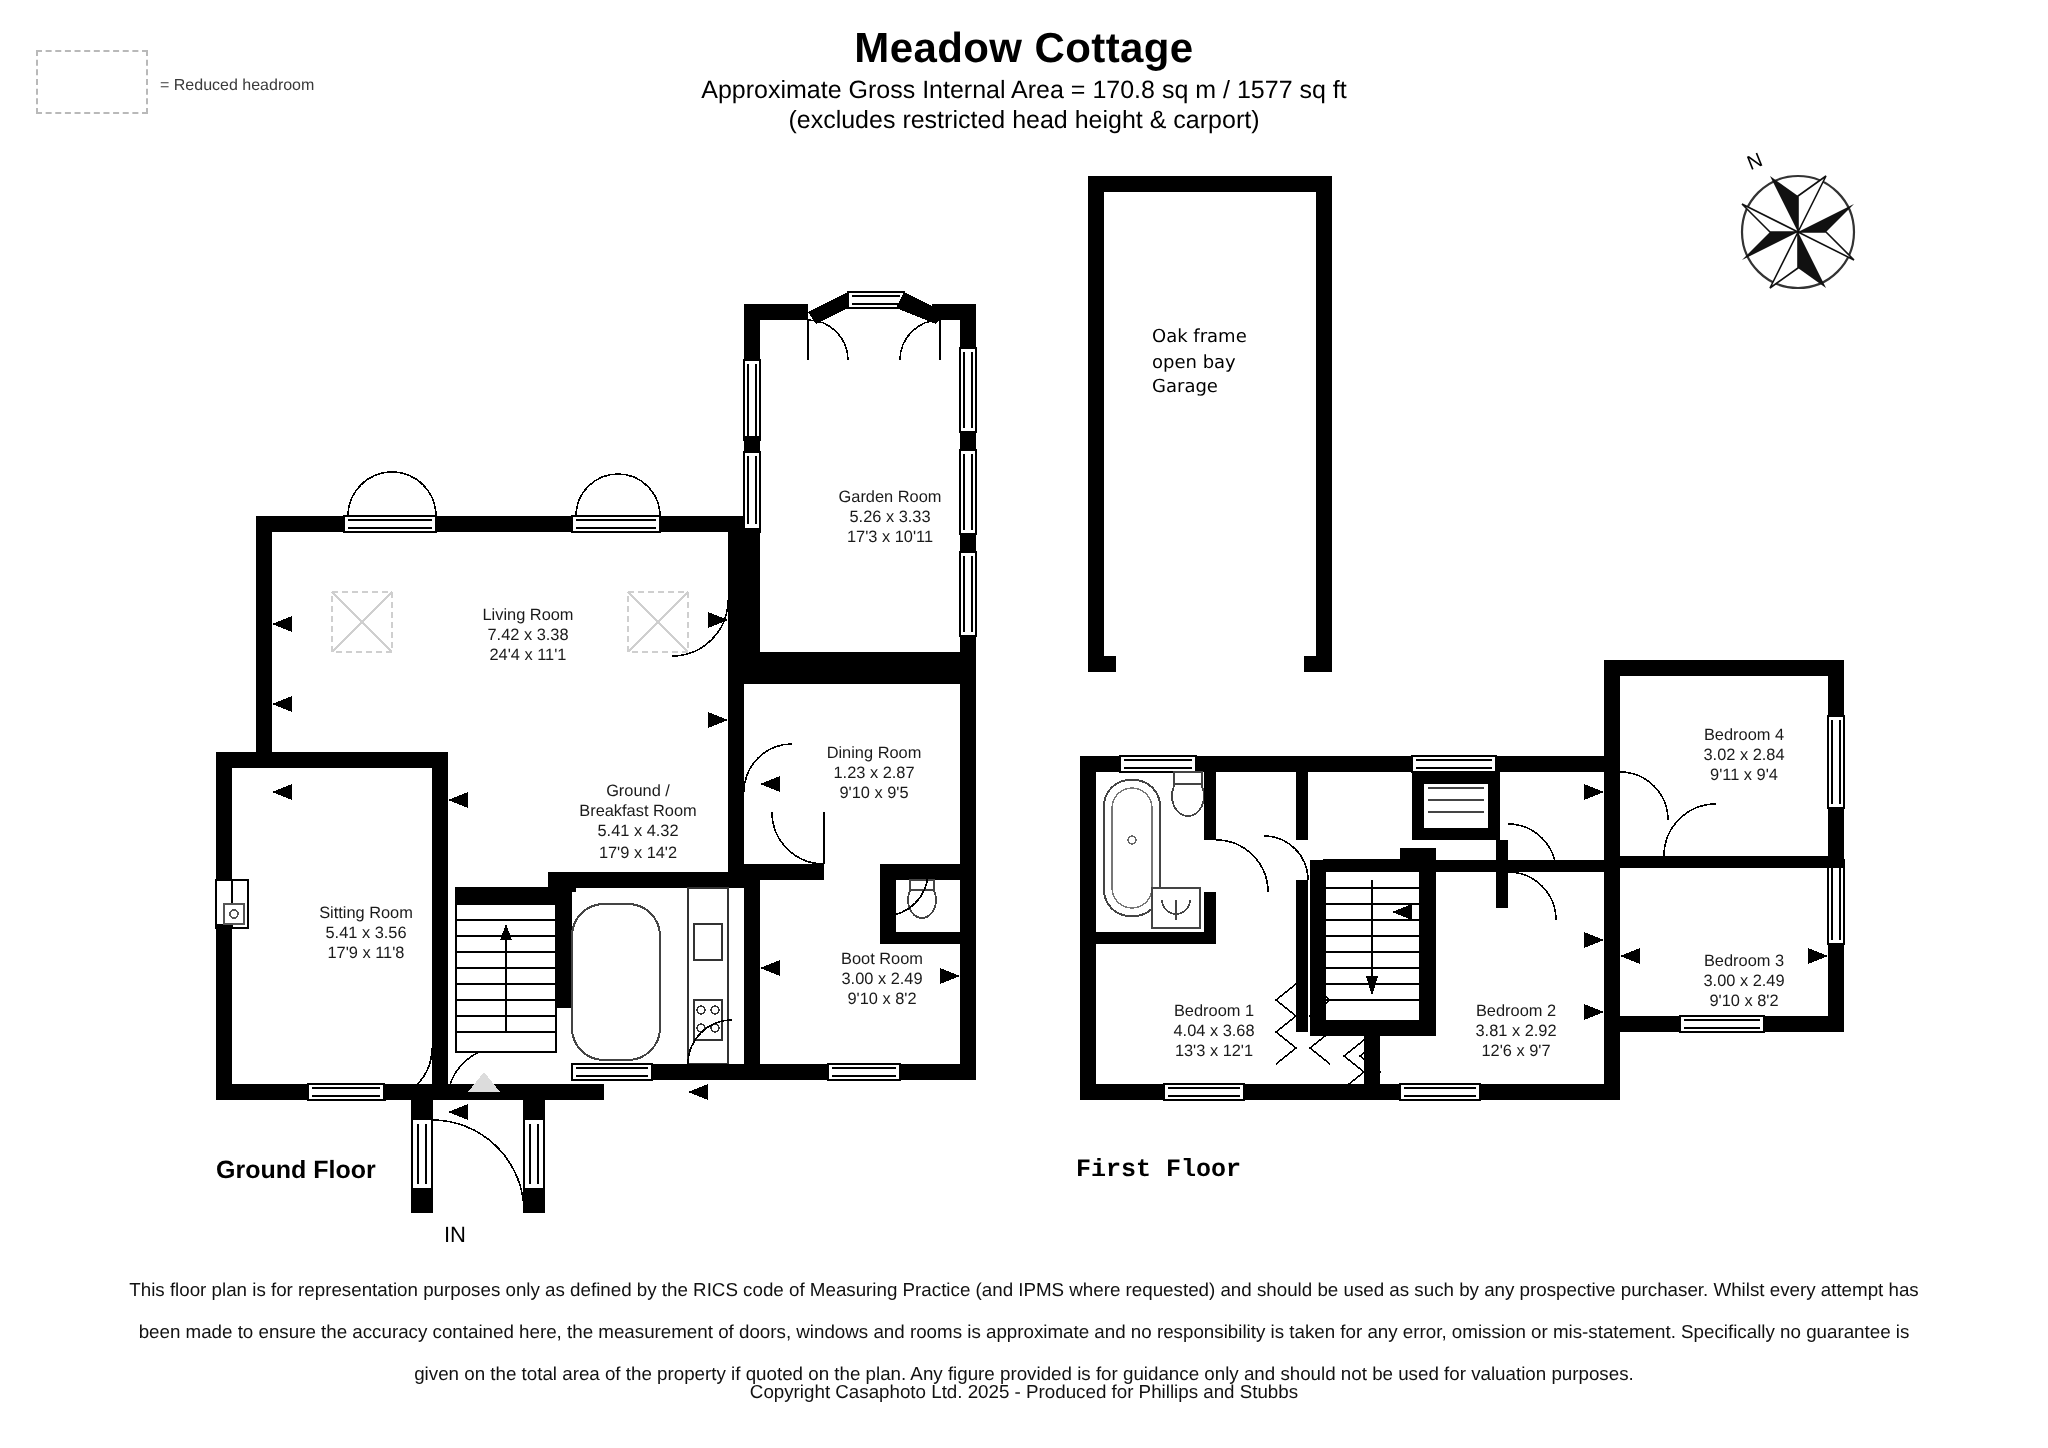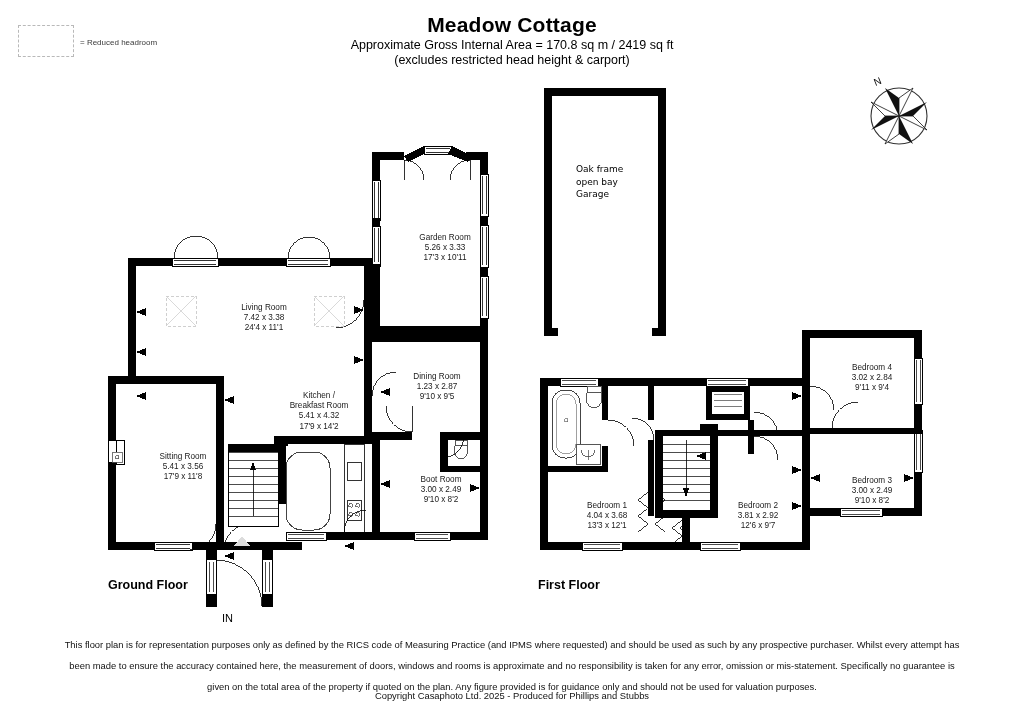--- a/index.html
+++ b/index.html
@@ -44,7 +44,7 @@
 <body>
 
 <div class="abs" id="title">Meadow Cottage</div>
-<div class="abs" id="sub1">Approximate Gross Internal Area = 170.8 sq m / 2419 sq ft</div>
+<div class="abs" id="sub1">Approximate Gross Internal Area = 170.8 sq m / 1577 sq ft</div>
 <div class="abs" id="sub2">(excludes restricted head height &amp; carport)</div>
 
 <div class="abs" id="legend-box"></div>

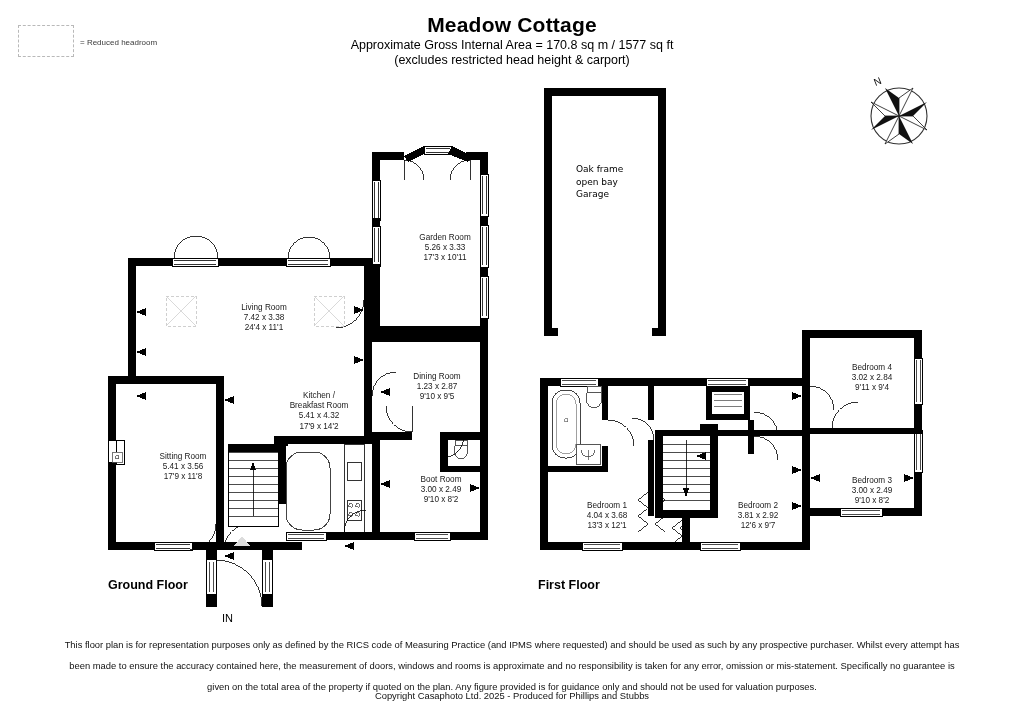--- a/index.html
+++ b/index.html
@@ -60,7 +60,7 @@
   <span>Garage</span>
 </div>
 
-<div class="abs rlabel" style="left:378px;top:233px;width:134px;">
+<div class="abs rlabel" style="left:378px;top:244px;width:134px;">
   <span class="nm">Garden Room</span>
   <span class="m">5.26 x 3.33</span>
   <span class="f">17'3 x 10'11</span>

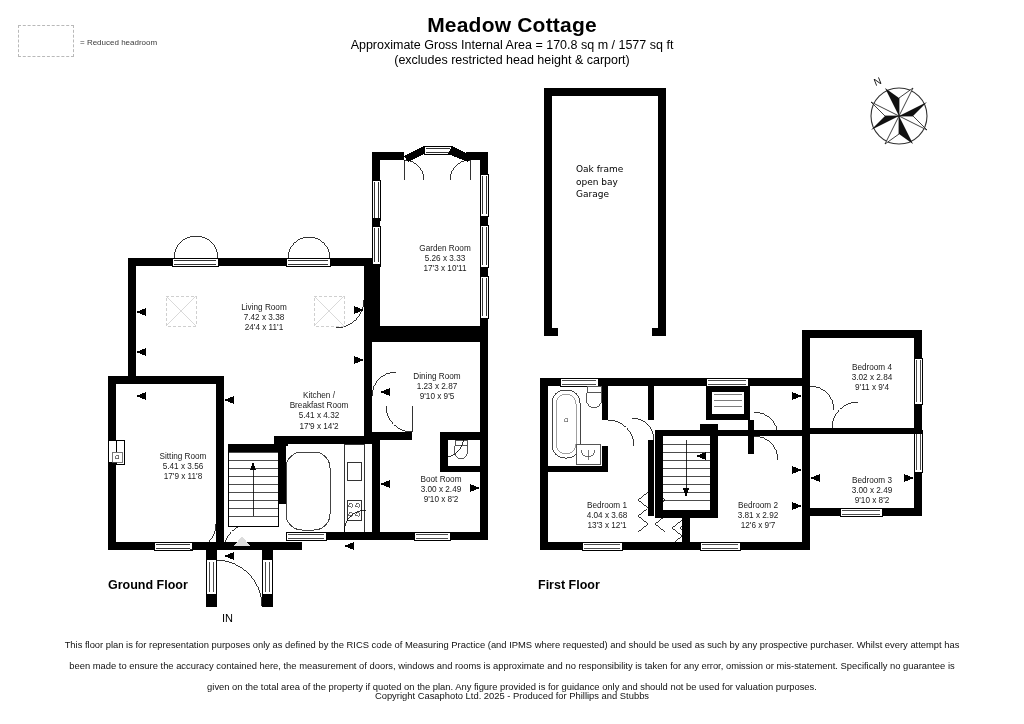--- a/index.html
+++ b/index.html
@@ -73,7 +73,7 @@
 </div>
 
 <div class="abs rlabel" style="left:252px;top:391px;width:134px;">
-  <span class="nm">Kitchen /</span>
+  <span class="nm">Ground /</span>
   <span class="nm">Breakfast Room</span>
   <span class="m">5.41 x 4.32</span>
   <span class="f">17'9 x 14'2</span>

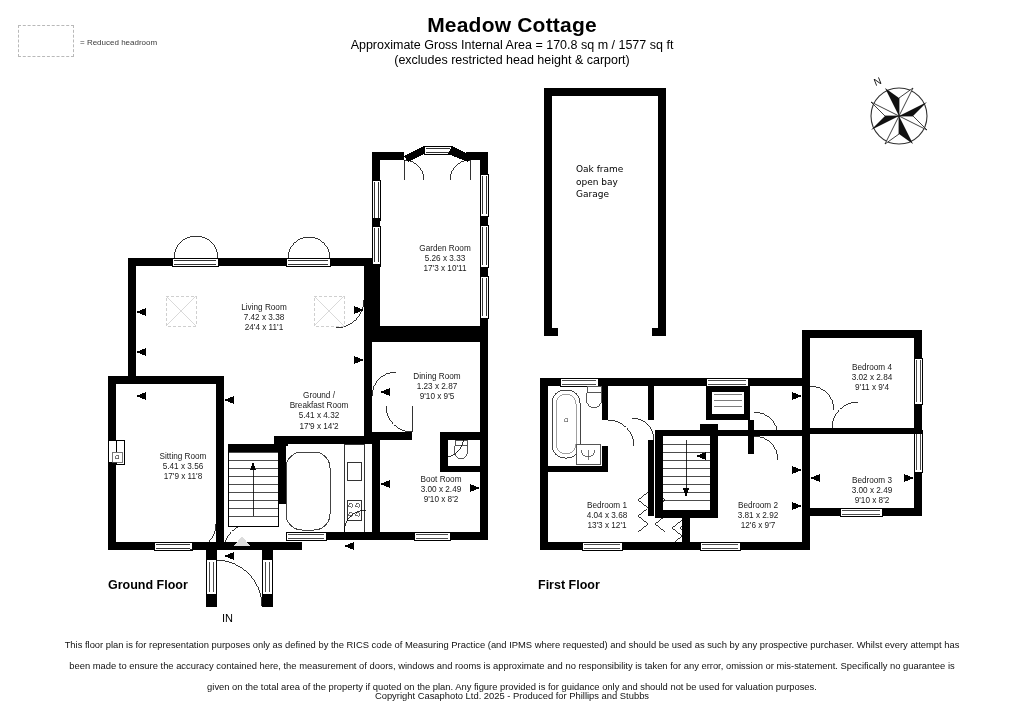--- a/index.html
+++ b/index.html
@@ -20,7 +20,7 @@
   
   .floorcap{font-size:12.5px;font-weight:bold;}
   #cap-ground{left:108px;top:578px;}
-  #cap-first{left:538px;top:578px;}
+  #cap-first{left:538px;top:578px;font-family:Liberation Mono, monospace;}
   #in-label{left:222px;top:612px;font-size:11px;font-weight:normal;}
 
   

